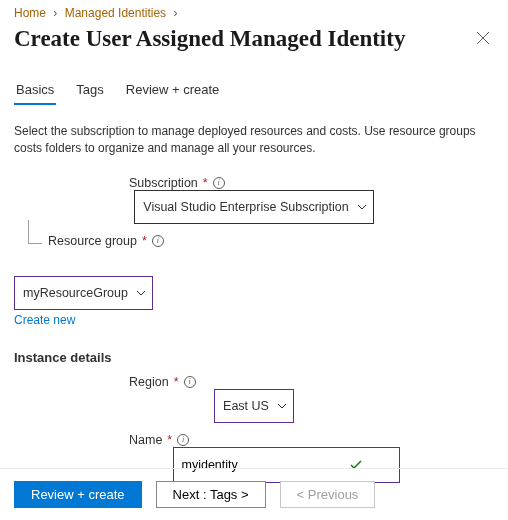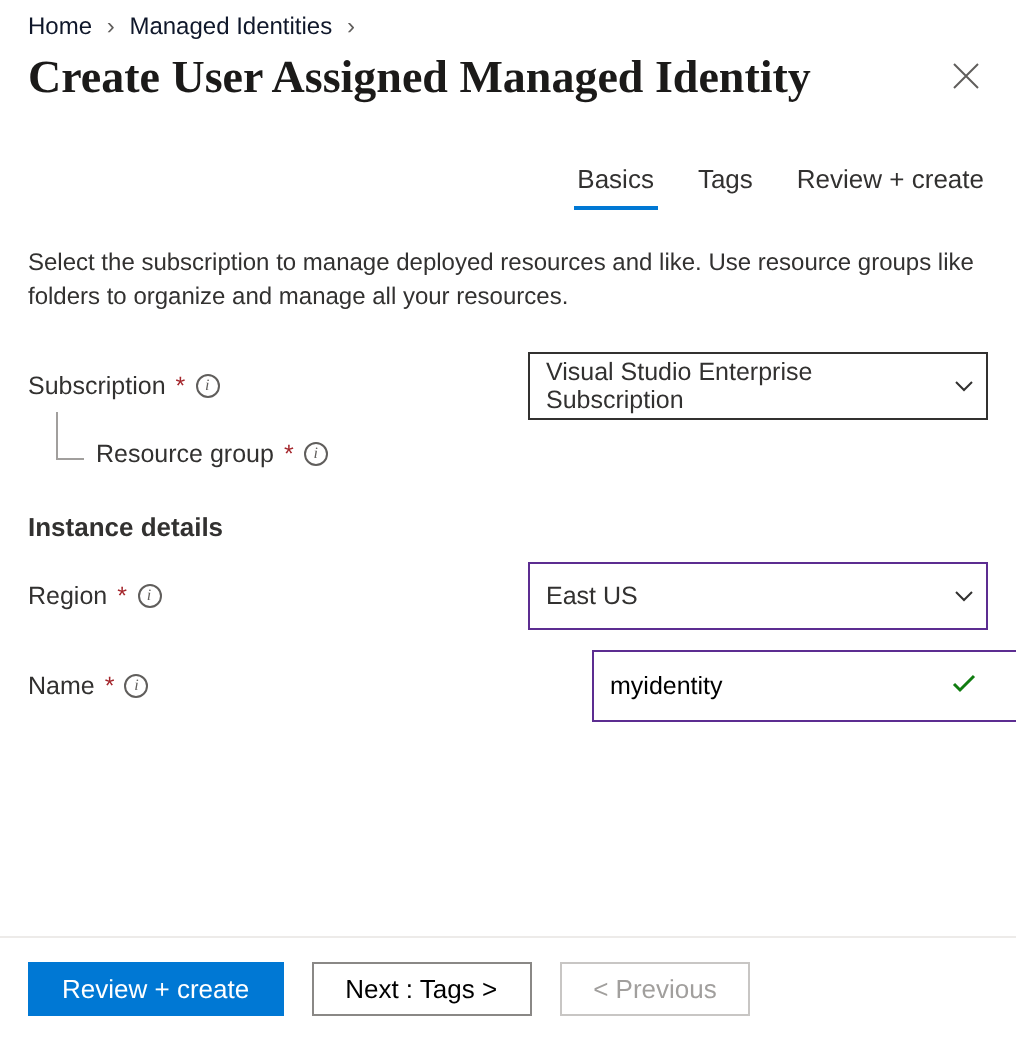--- a/index.html
+++ b/index.html
@@ -16,7 +16,7 @@
     padding: 6px 14px 2px 14px;
     font-size: 12px;
   }
-  .breadcrumb a { color: #0f172a; text-decoration: none; }
+  .breadcrumb a { color: #a16207; text-decoration: none; }
   .breadcrumb .sep { color: #605e5c; padding: 0 4px; }
   .title-row {
     display: flex;

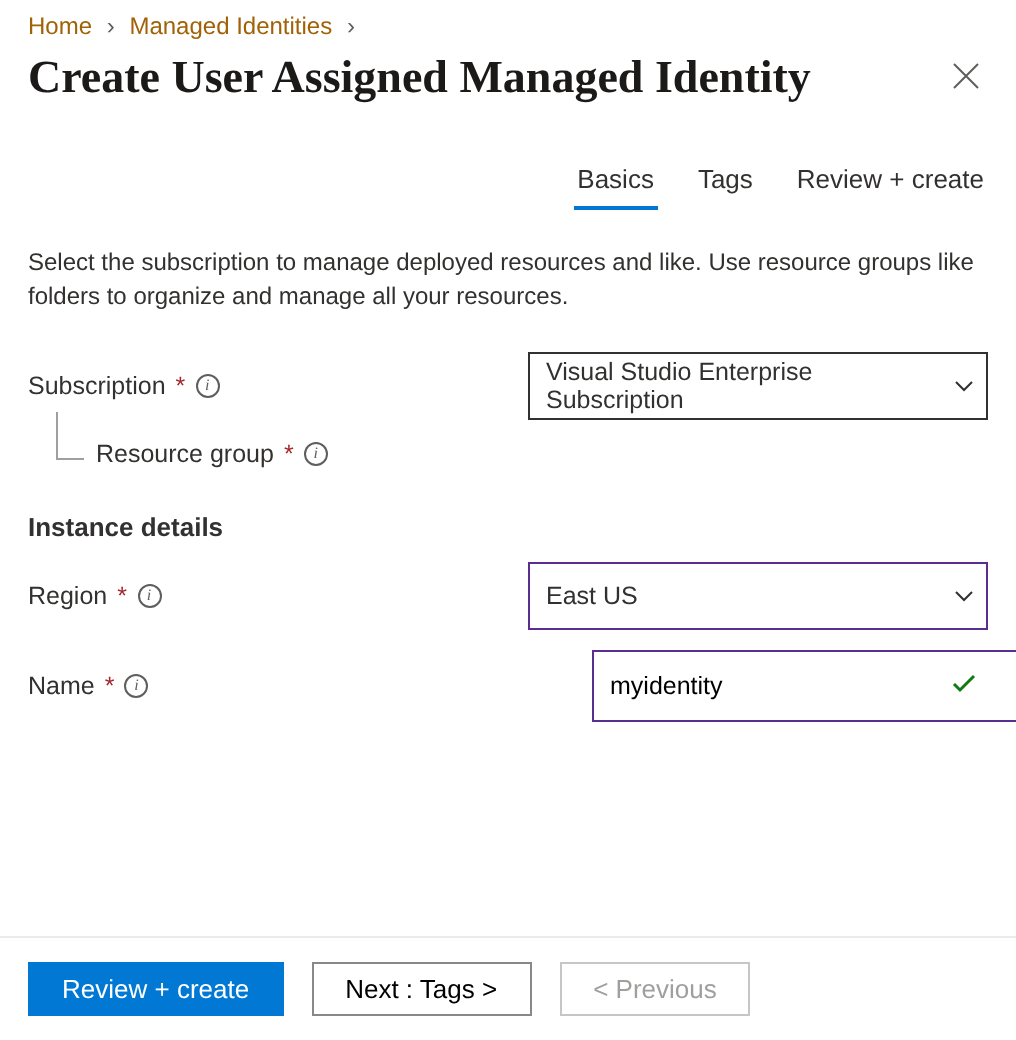--- a/index.html
+++ b/index.html
@@ -41,7 +41,6 @@
     gap: 18px;
     padding: 0 14px;
     font-size: 13px;
-    justify-content: flex-end;
   }
   .tab { padding: 4px 2px 6px 2px; cursor: pointer; color: #323130; }
   .tab.active { border-bottom: 2px solid #0078d4; font-weight: 400; }

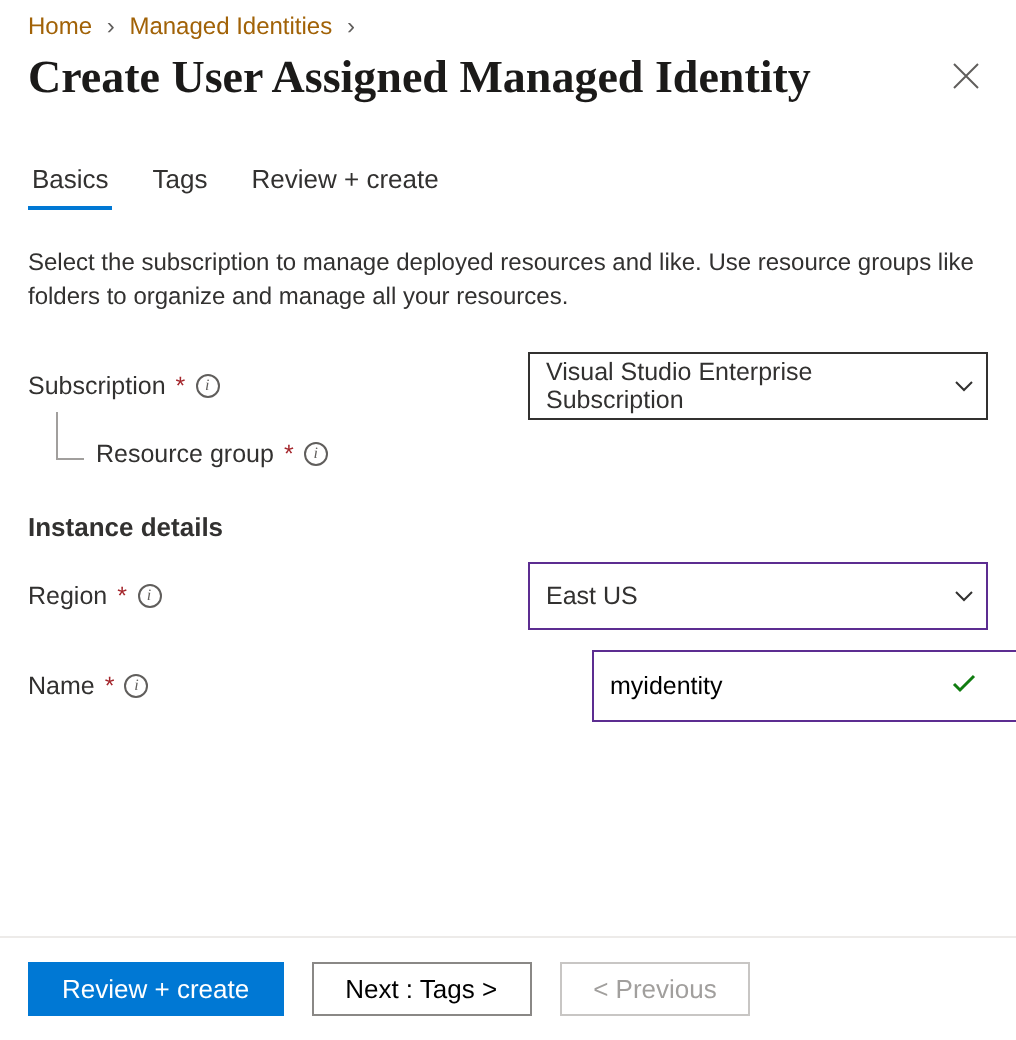--- a/index.html
+++ b/index.html
@@ -180,7 +180,7 @@
 </div>
 
 <div class="content">
-  <div class="section-desc">Select the subscription to manage deployed resources and like. Use resource groups like folders to organize and manage all your resources.</div>
+  <div class="section-desc">Select the subscription to manage deployed resources and costs. Use resource groups costs folders to organize and manage all your resources.</div>
 
   <div class="form-row">
     <div class="label-col">

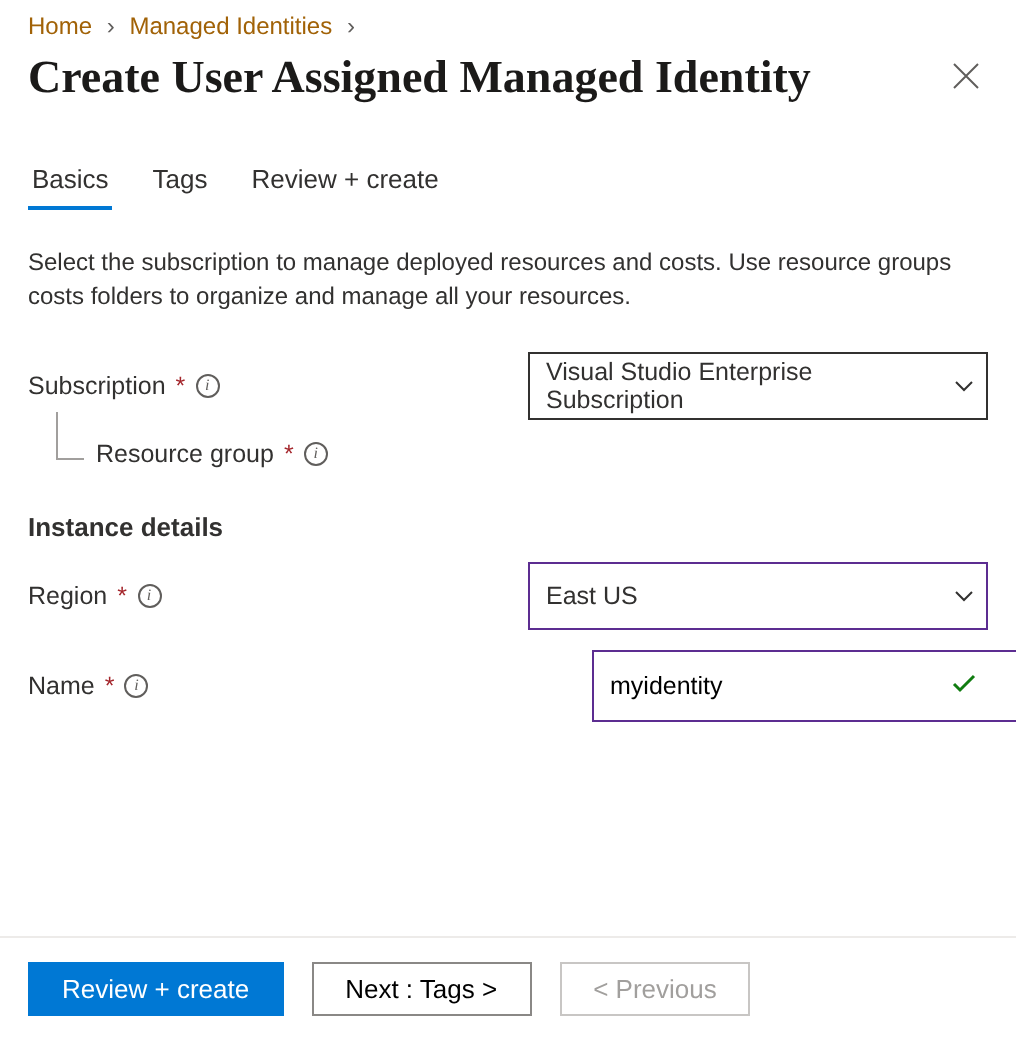--- a/index.html
+++ b/index.html
@@ -51,6 +51,7 @@
     display: flex;
     align-items: center;
     margin-bottom: 10px;
+    flex-direction: column;
   }
   .form-row.rg { align-items: center; gap: 28px; }
   .label-col {

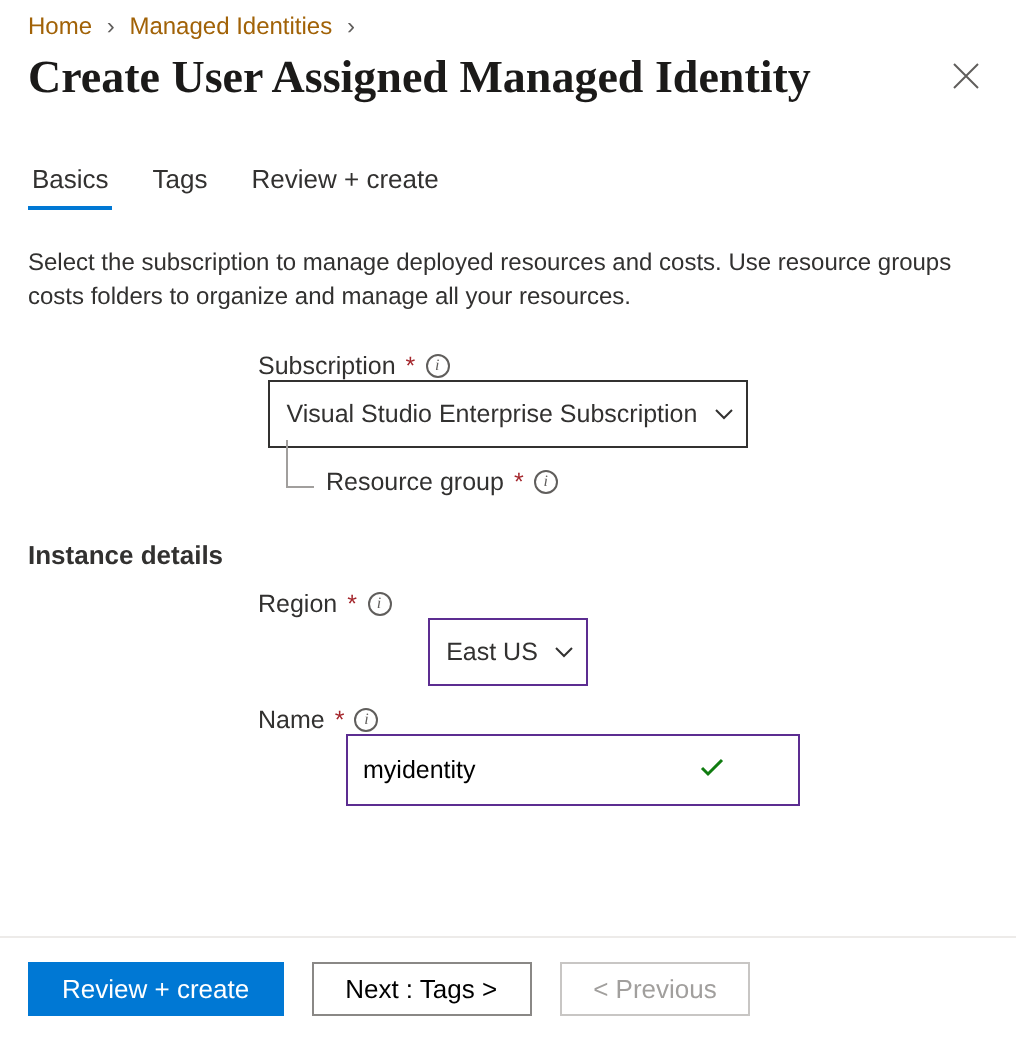--- a/index.html
+++ b/index.html
@@ -53,7 +53,7 @@
     margin-bottom: 10px;
     flex-direction: column;
   }
-  .form-row.rg { align-items: center; gap: 28px; }
+  .form-row.rg { align-items: flex-start; gap: 28px; }
   .label-col {
     width: 250px;
     display: flex;

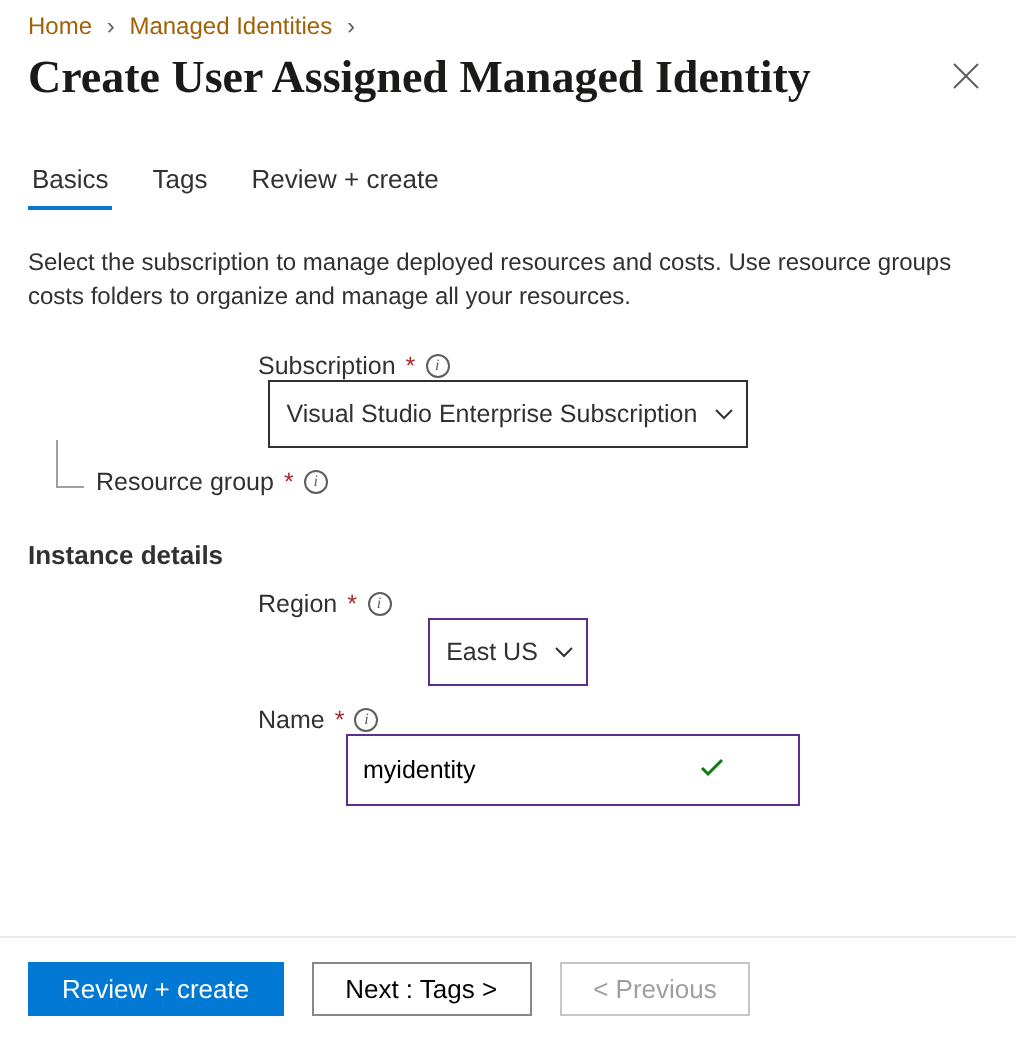--- a/index.html
+++ b/index.html
@@ -208,6 +208,17 @@
       <span class="req">*</span>
       <span class="info-icon">i</span>
     </div>
+    <div class="input-col">
+      <div class="select accent">
+        <span>myResourceGroup</span>
+        <span class="chev">
+          <svg width="10" height="6" viewBox="0 0 10 6">
+              <path d="M1 1 L5 5 L9 1" stroke="#323130" stroke-width="1" fill="none"></path>
+            </svg>
+        </span>
+      </div>
+      <span class="link">Create new</span>
+    </div>
   </div>
 
   <div class="instance-section">

